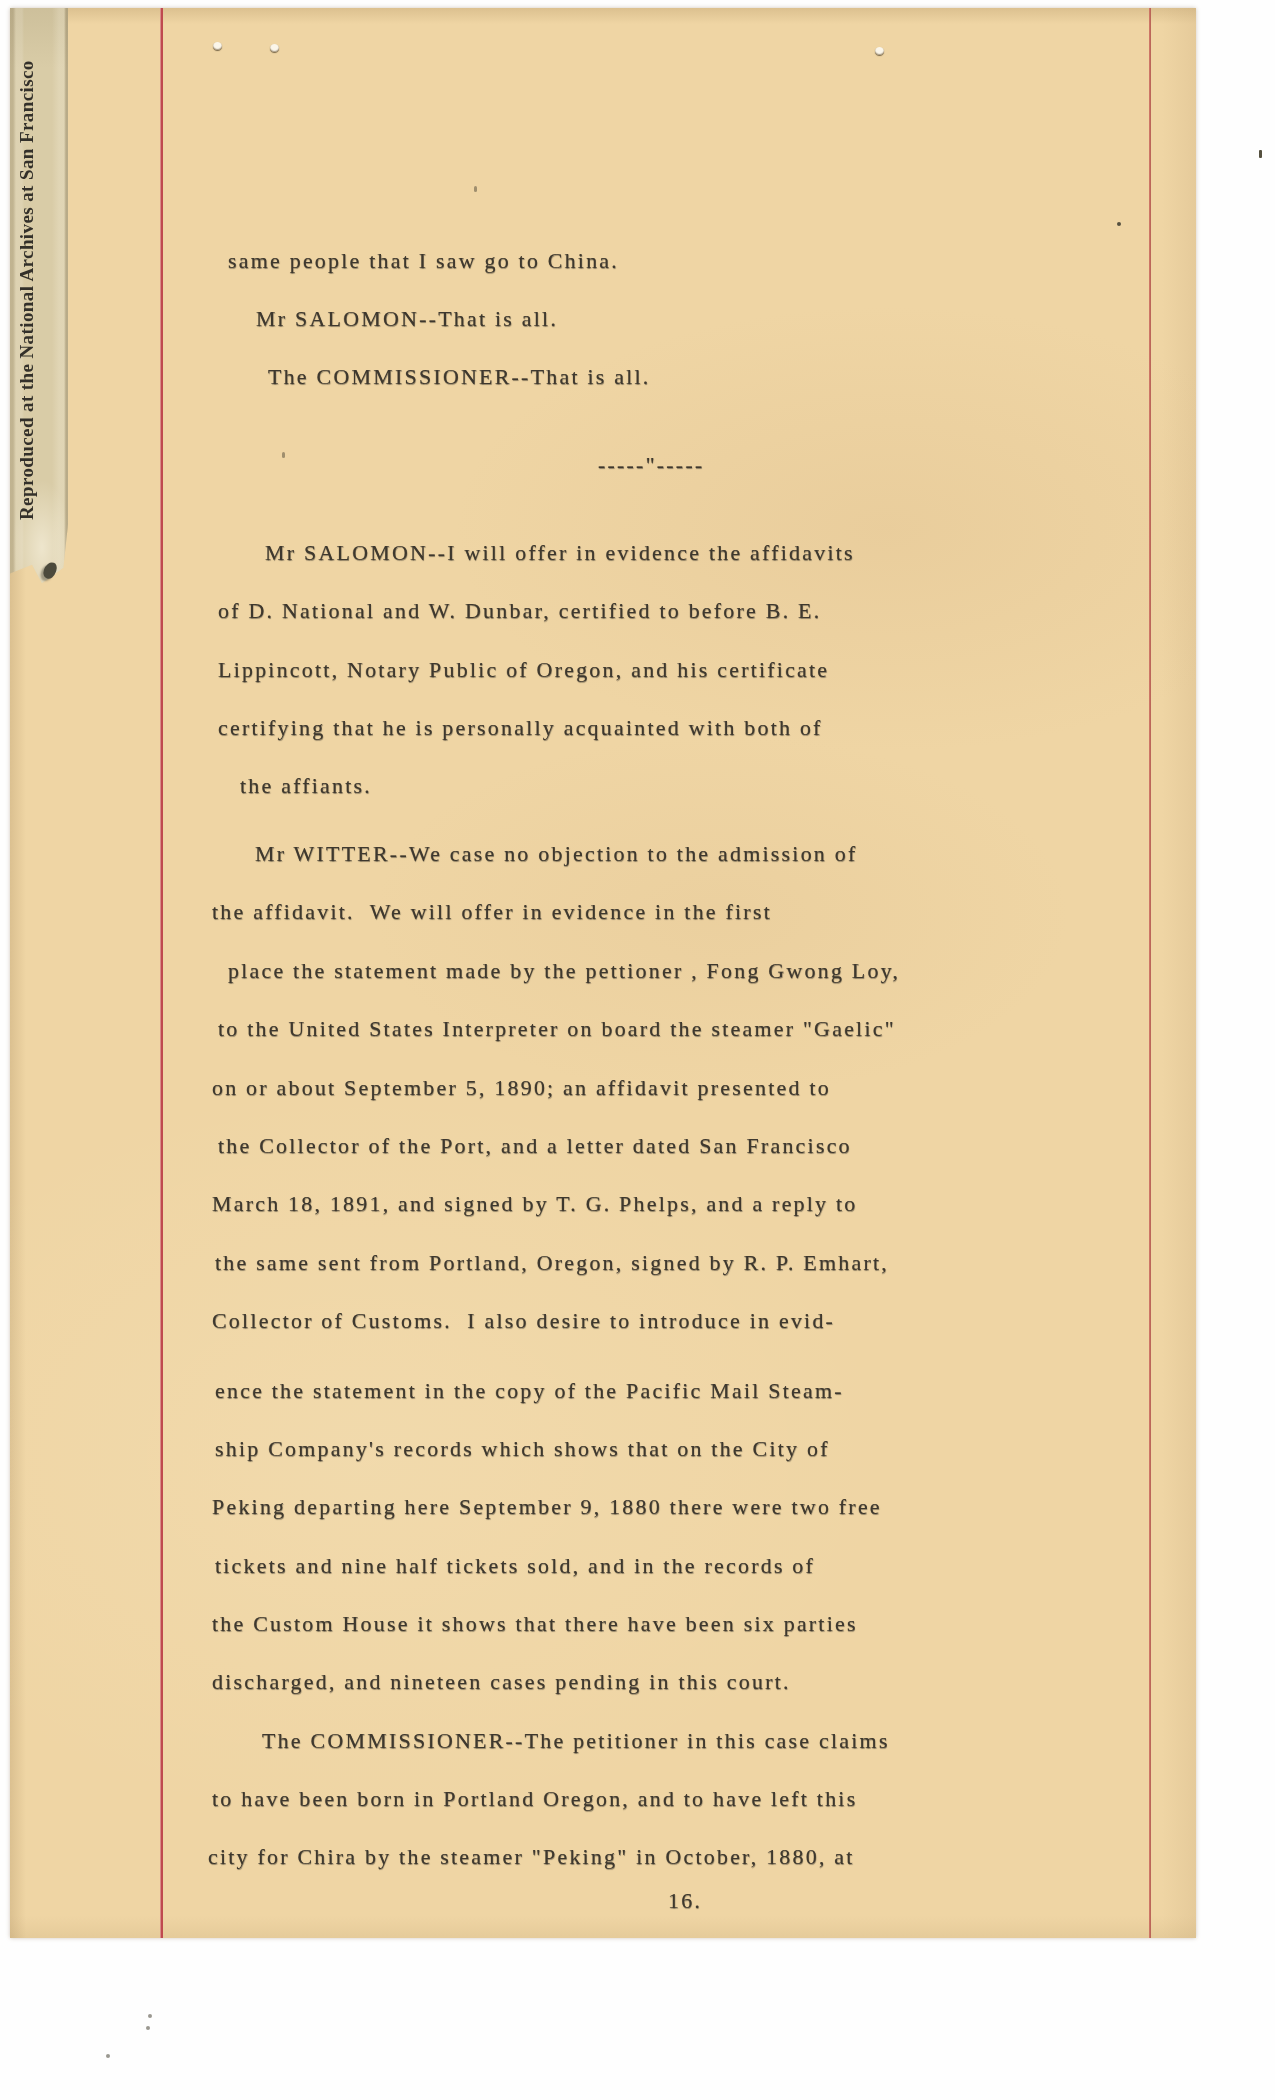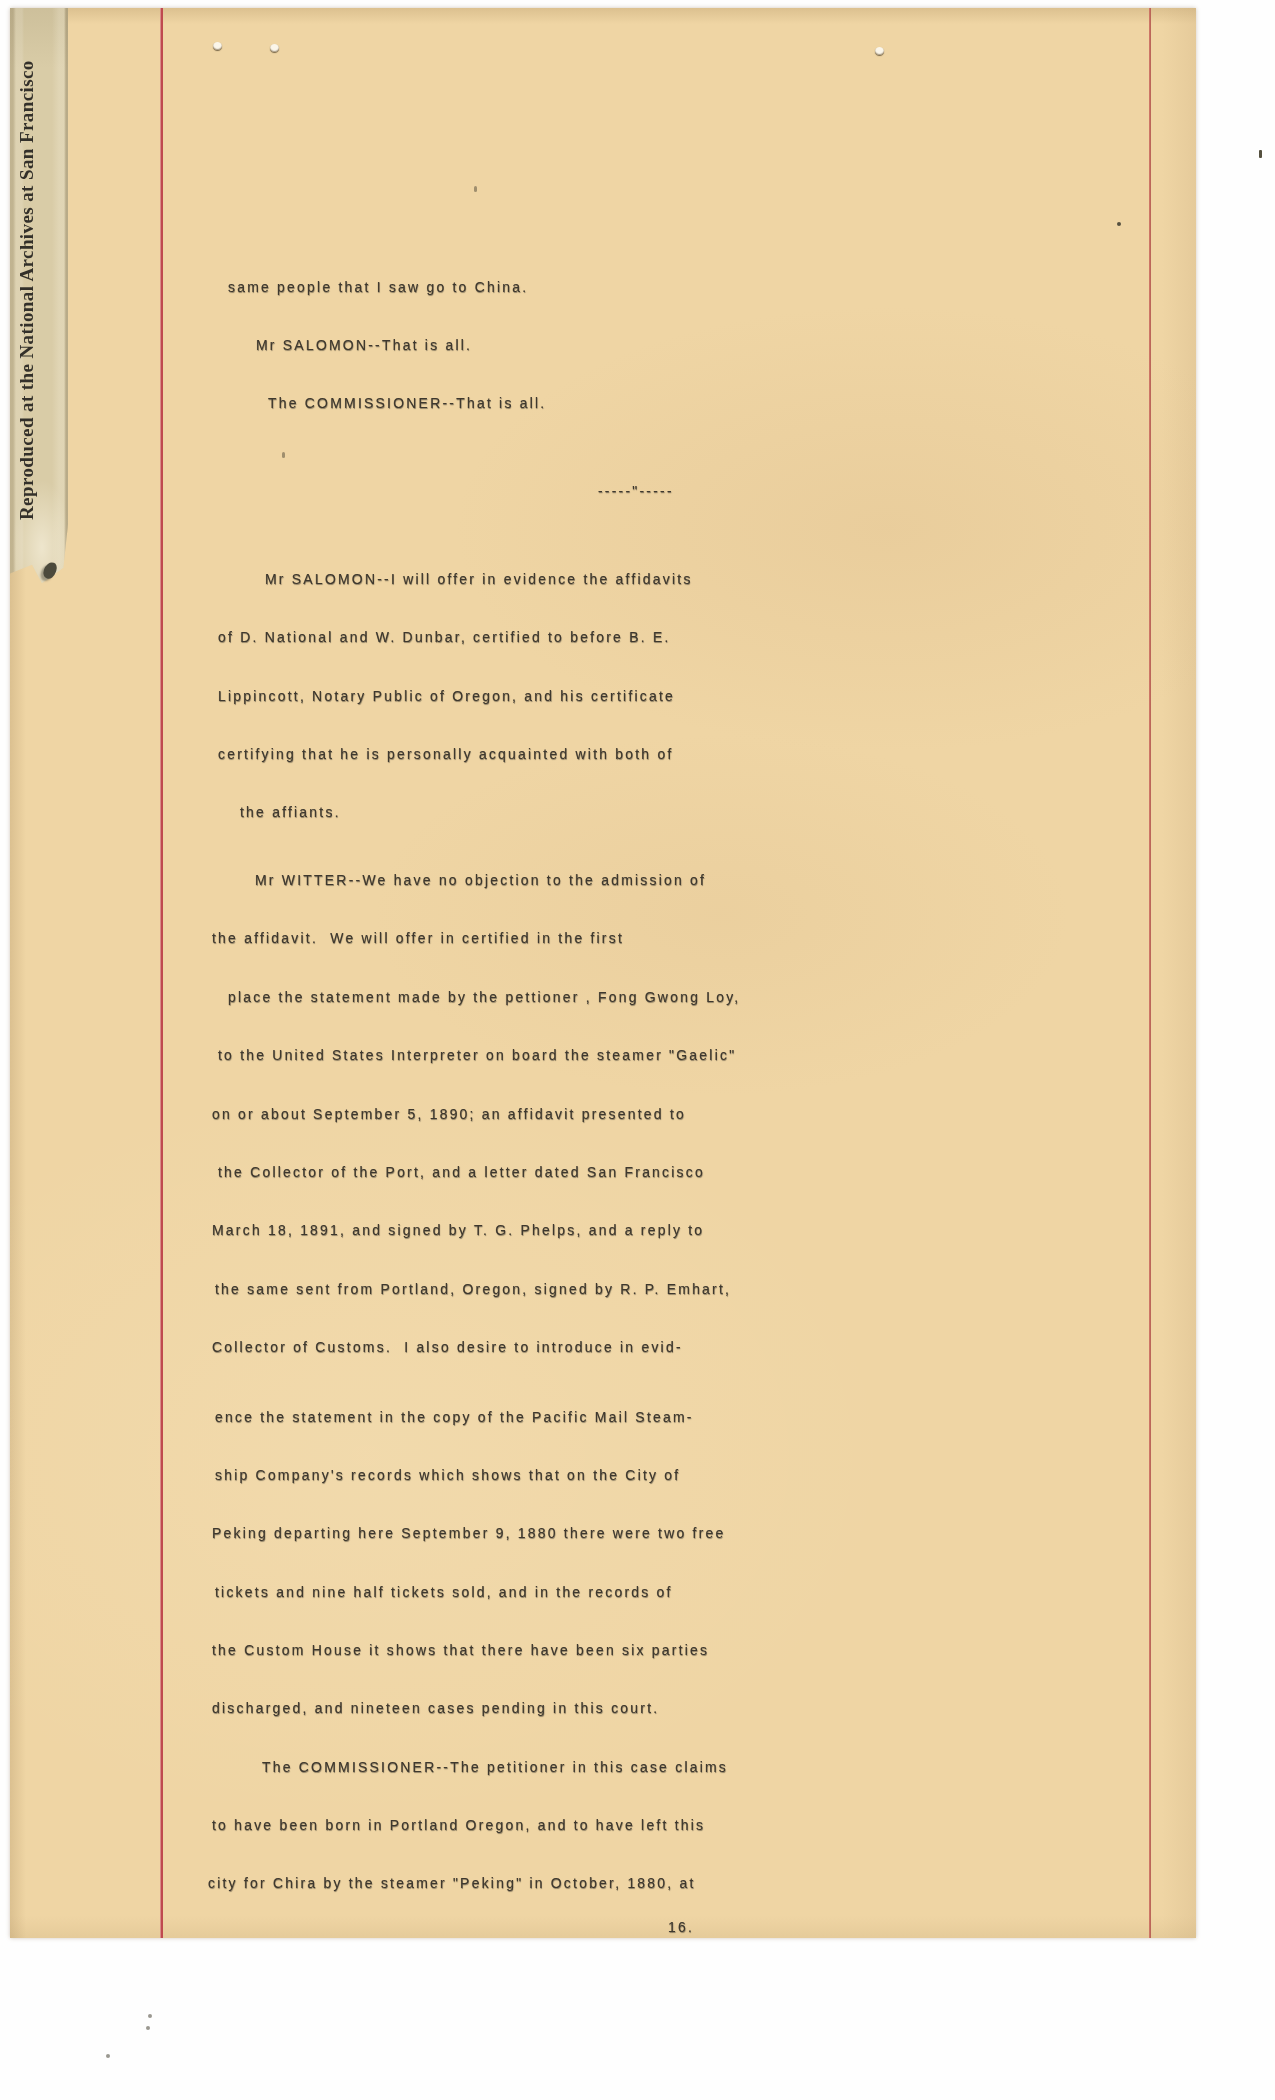--- a/index.html
+++ b/index.html
@@ -68,13 +68,12 @@
   }
   .tline{
     position:absolute;
-    font-family:Liberation Sans, sans-serif;
-    font-size:14px;line-height:26px;
+    font-family:Liberation Serif, serif;
+    font-size:22px;line-height:26px;
     letter-spacing:2.2px;
     color:var(--ink);
     white-space:pre;
     text-shadow:0.4px 0.5px 0.8px rgba(62,56,46,0.55), -0.3px 0 0.5px rgba(62,56,46,0.30);
-    margin-top:26px;
   }
   .speck{position:absolute;border-radius:50%;}
   .speck.hole{

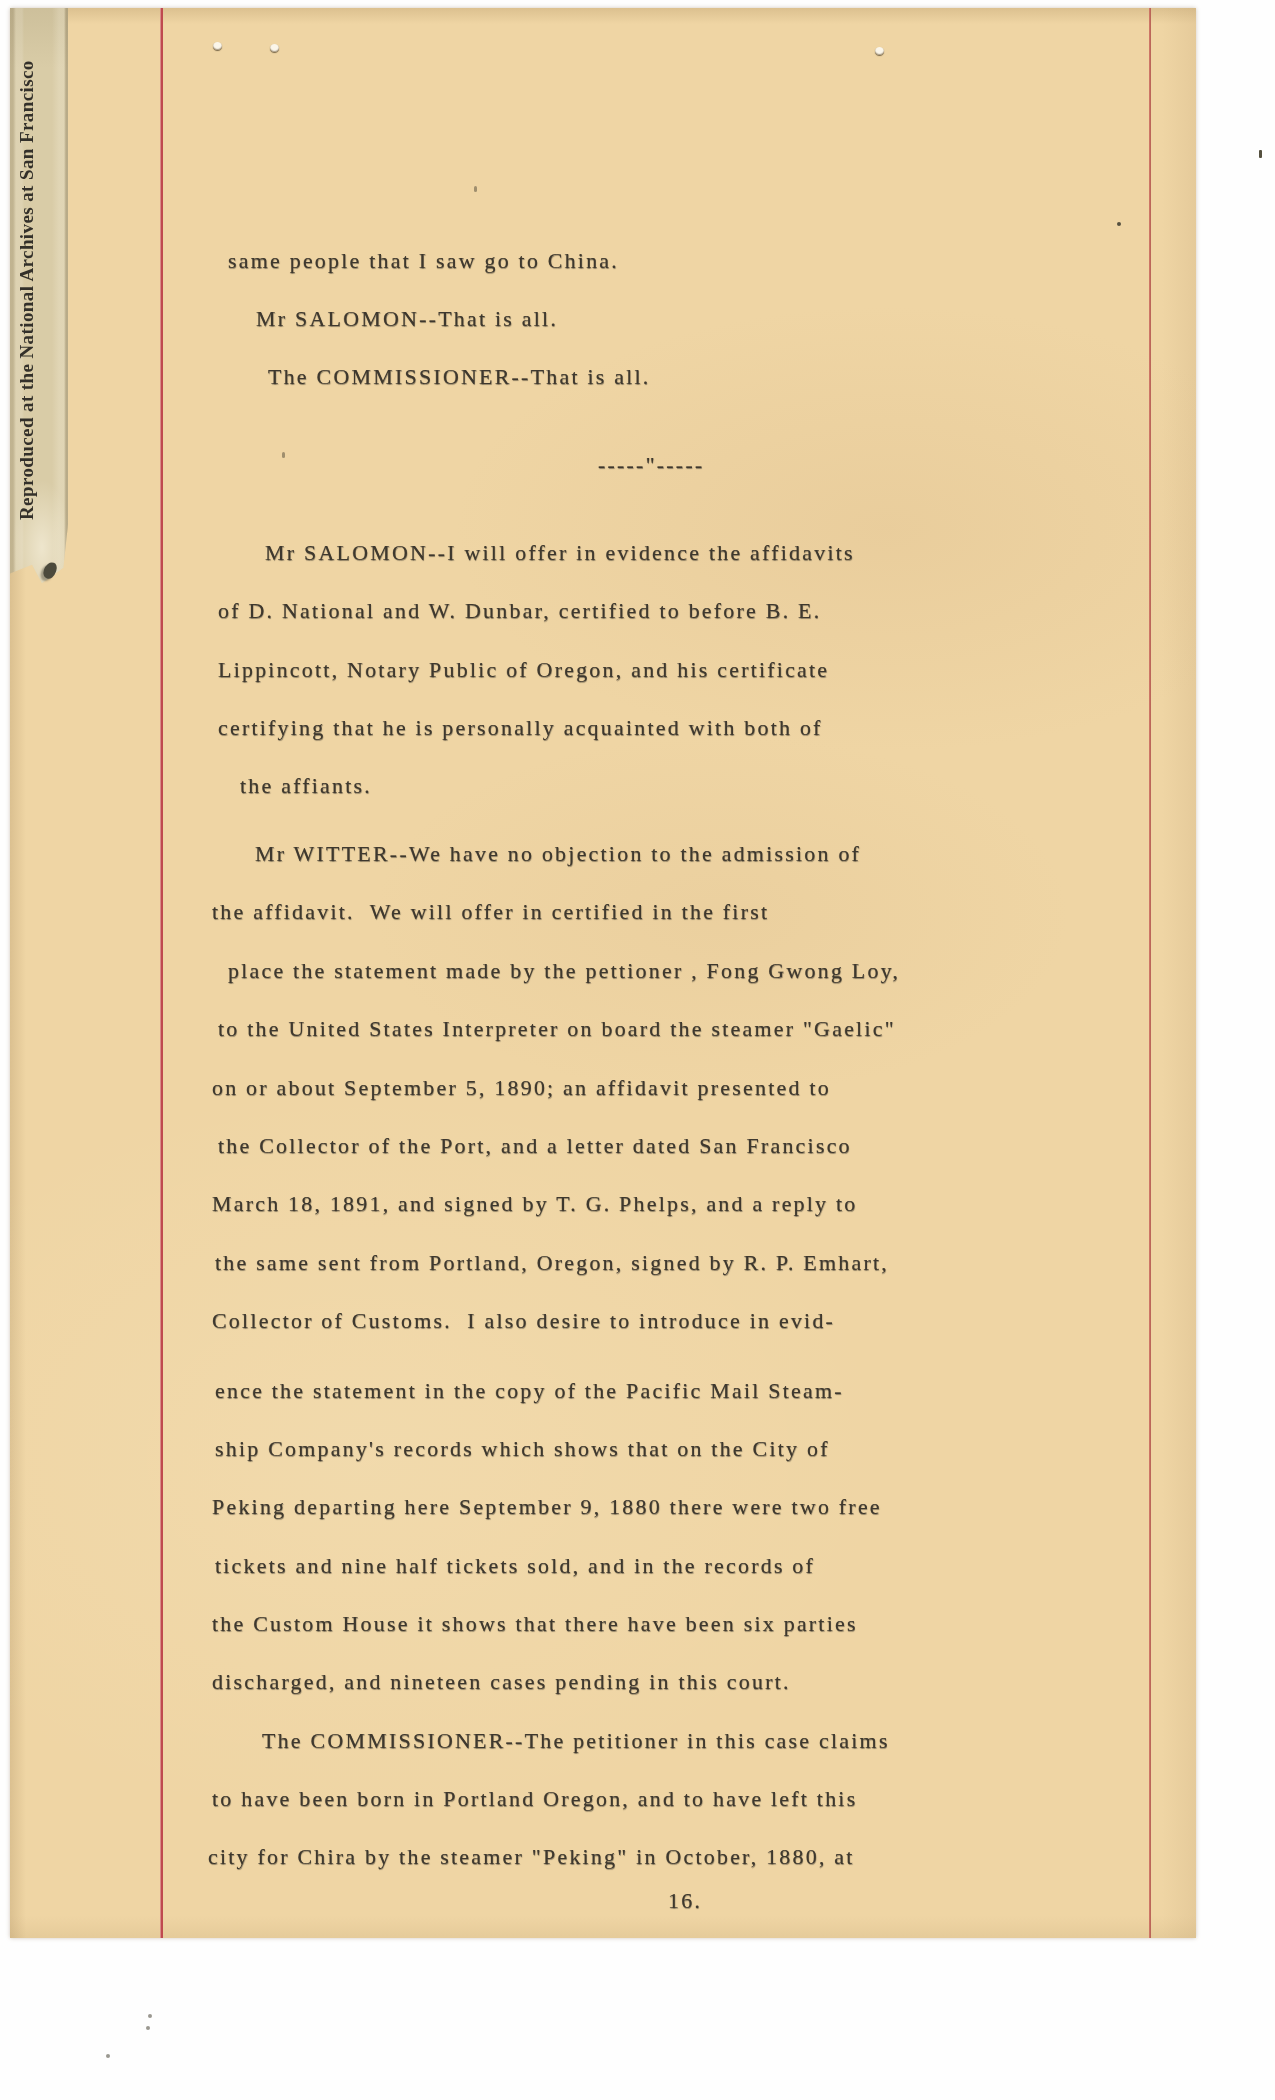--- a/index.html
+++ b/index.html
@@ -107,7 +107,7 @@
   <div class="tline" style="top:657px;left:218px">Lippincott, Notary Public of Oregon, and his certificate</div>
   <div class="tline" style="top:715px;left:218px">certifying that he is personally acquainted with both of</div>
   <div class="tline" style="top:773px;left:240px">the affiants.</div>
-  <div class="tline" style="top:841px;left:255px">Mr WITTER--We have no objection to the admission of</div>
+  <div class="tline" style="top:841px;left:255px">Mr WITTER--We case no objection to the admission of</div>
   <div class="tline" style="top:899px;left:212px">the affidavit.  We will offer in certified in the first</div>
   <div class="tline" style="top:958px;left:228px">place the statement made by the pettioner , Fong Gwong Loy,</div>
   <div class="tline" style="top:1016px;left:218px">to the United States Interpreter on board the steamer "Gaelic"</div>

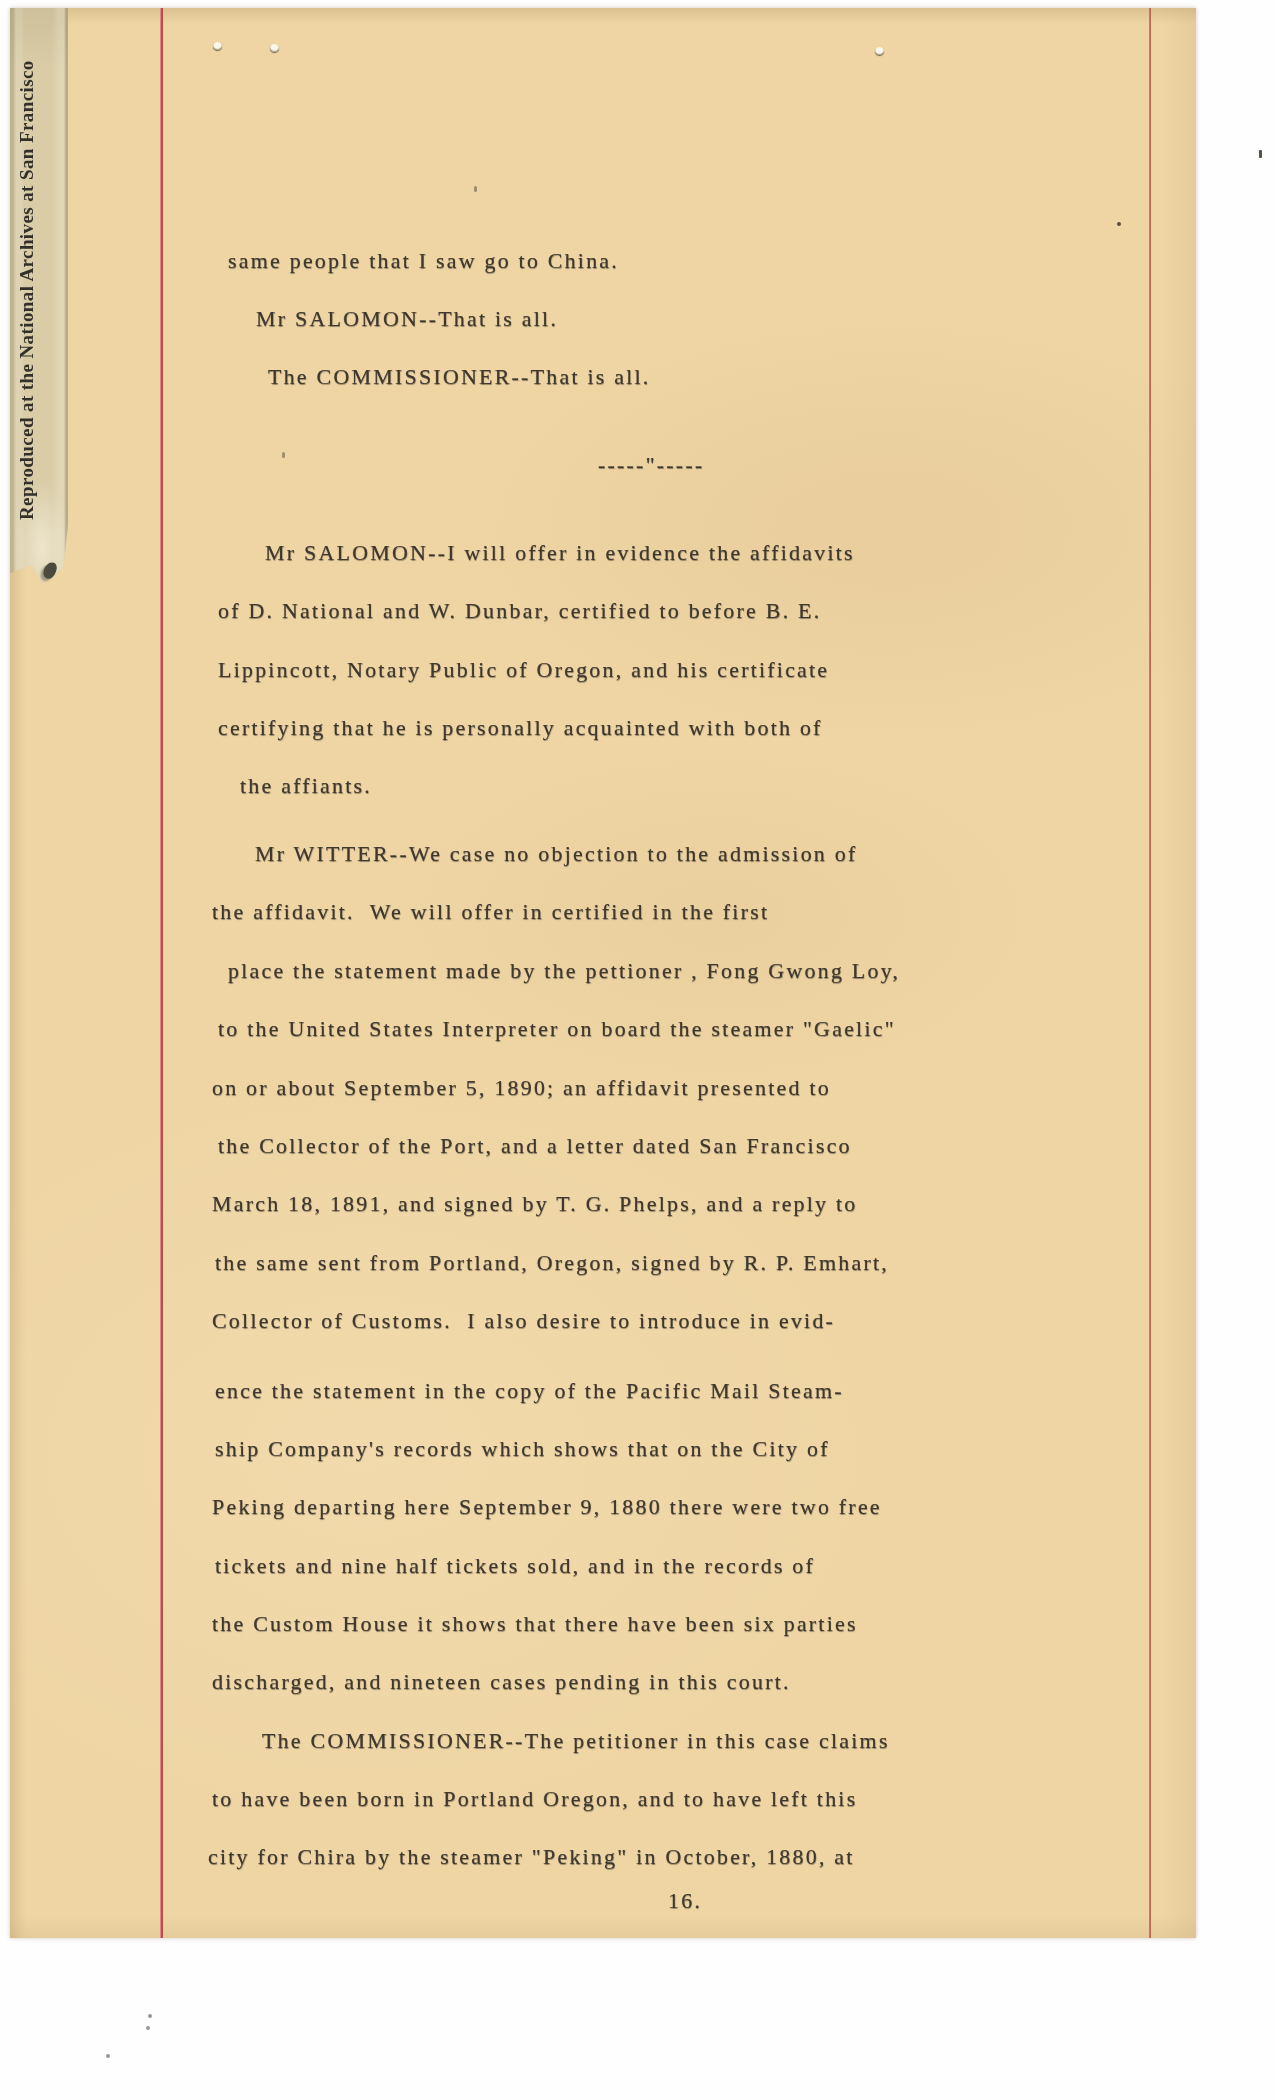--- a/index.html
+++ b/index.html
@@ -108,7 +108,7 @@
   <div class="tline" style="top:715px;left:218px">certifying that he is personally acquainted with both of</div>
   <div class="tline" style="top:773px;left:240px">the affiants.</div>
   <div class="tline" style="top:841px;left:255px">Mr WITTER--We case no objection to the admission of</div>
-  <div class="tline" style="top:899px;left:212px">the affidavit.  We will offer in certified in the first</div>
+  <div class="tline" style="top:899px;left:212px">the affidavit.  We will offer in evidence in the first</div>
   <div class="tline" style="top:958px;left:228px">place the statement made by the pettioner , Fong Gwong Loy,</div>
   <div class="tline" style="top:1016px;left:218px">to the United States Interpreter on board the steamer "Gaelic"</div>
   <div class="tline" style="top:1075px;left:212px">on or about September 5, 1890; an affidavit presented to</div>

